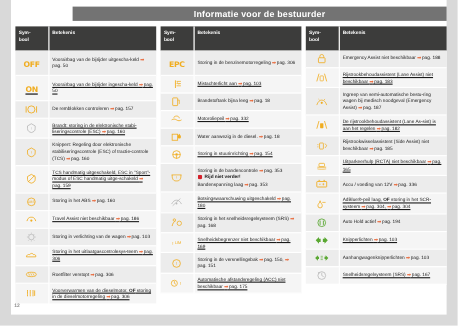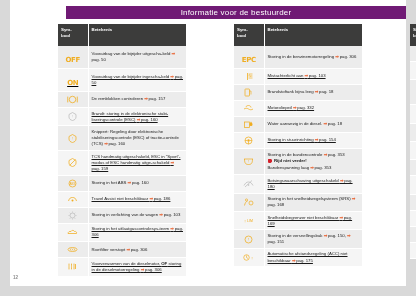--- a/index.html
+++ b/index.html
@@ -28,10 +28,10 @@
     top: 6px;
     width: 340px;
     height: 13px;
-    background: #701a75;
+    background: #737373;
     color: #ffffff;
     font-size: 8px;
-    font-weight: normal;
+    font-weight: bold;
     letter-spacing: 0.2px;
     display: flex;
     align-items: center;

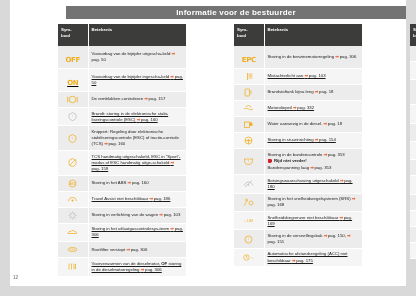--- a/index.html
+++ b/index.html
@@ -48,7 +48,6 @@
   .col {
     width: 128px;
     flex: 0 0 128px;
-    margin-left: 44px;
   }
   .tbl {
     width: 100%;

